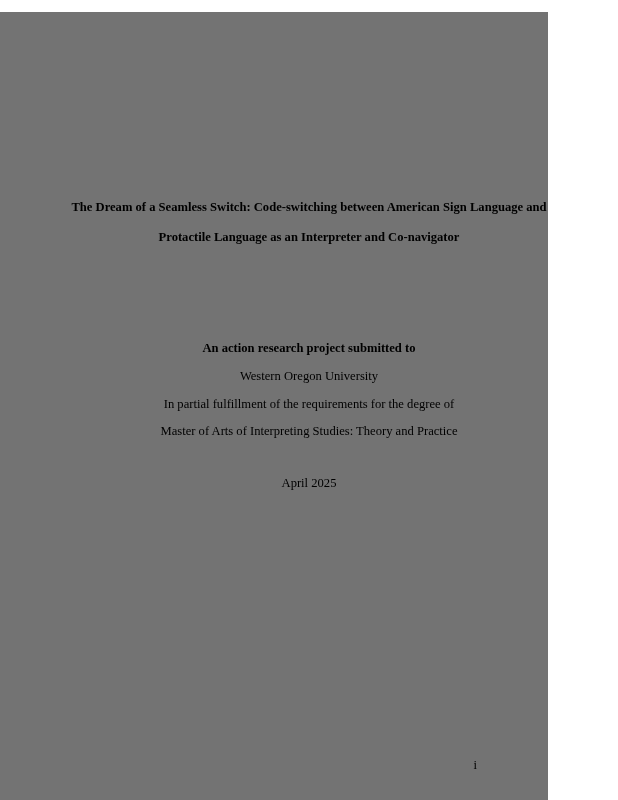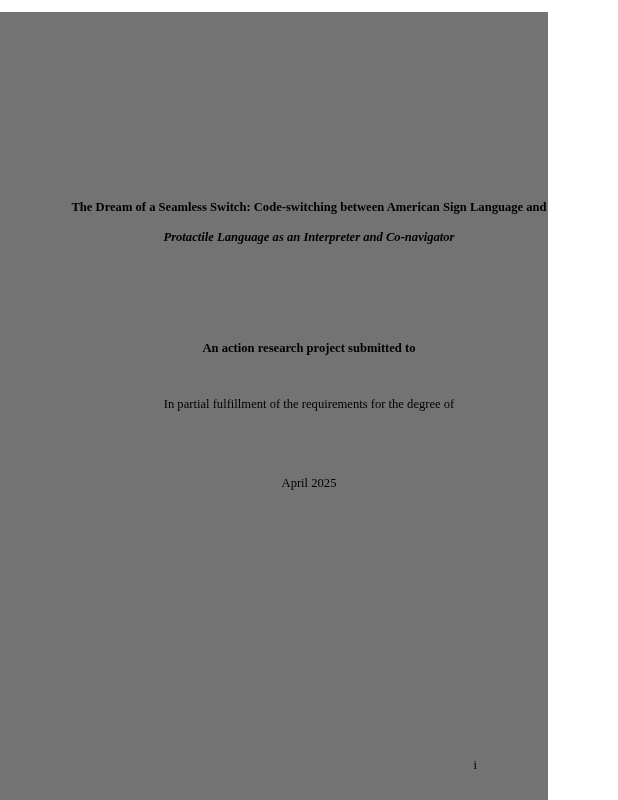--- a/index.html
+++ b/index.html
@@ -51,7 +51,7 @@
 
   <div class="doc-line doc-title-line" style="top:188px;">The Dream of a Seamless Switch: Code-switching between American Sign Language and</div>
 
-  <div class="doc-line doc-title-line" style="top:218px;font-style:italic;">Protactile Language as an Interpreter and Co-navigator</div>
+  <div class="doc-line doc-title-line" style="top:218px;">Protactile Language as an Interpreter and Co-navigator</div>
 
 
   <div class="doc-line" style="top:329px;font-weight:bold;">An action research project submitted to</div>

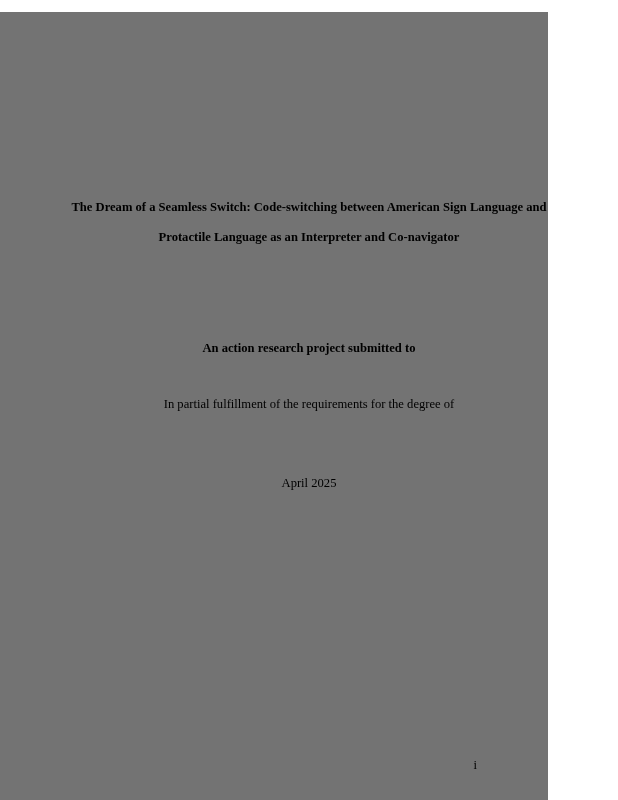--- a/index.html
+++ b/index.html
@@ -56,6 +56,7 @@
 
   <div class="doc-line" style="top:329px;font-weight:bold;">An action research project submitted to</div>
 
+  <div class="doc-line" style="top:357px;">Western Oregon University</div>
 
   <div class="doc-line" style="top:385px;">In partial fulfillment of the requirements for the degree of</div>
 

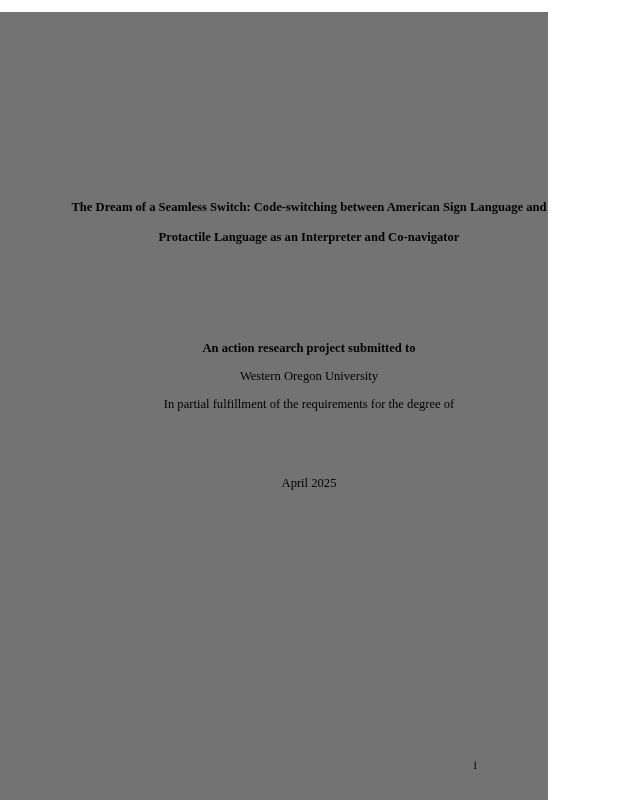--- a/index.html
+++ b/index.html
@@ -60,6 +60,7 @@
 
   <div class="doc-line" style="top:385px;">In partial fulfillment of the requirements for the degree of</div>
 
+  <div class="doc-line" style="top:412px;">Master of Arts of Interpreting Studies: Theory and Practice</div>
 
   <div class="doc-line" style="top:464px;">April 2025</div>
 

